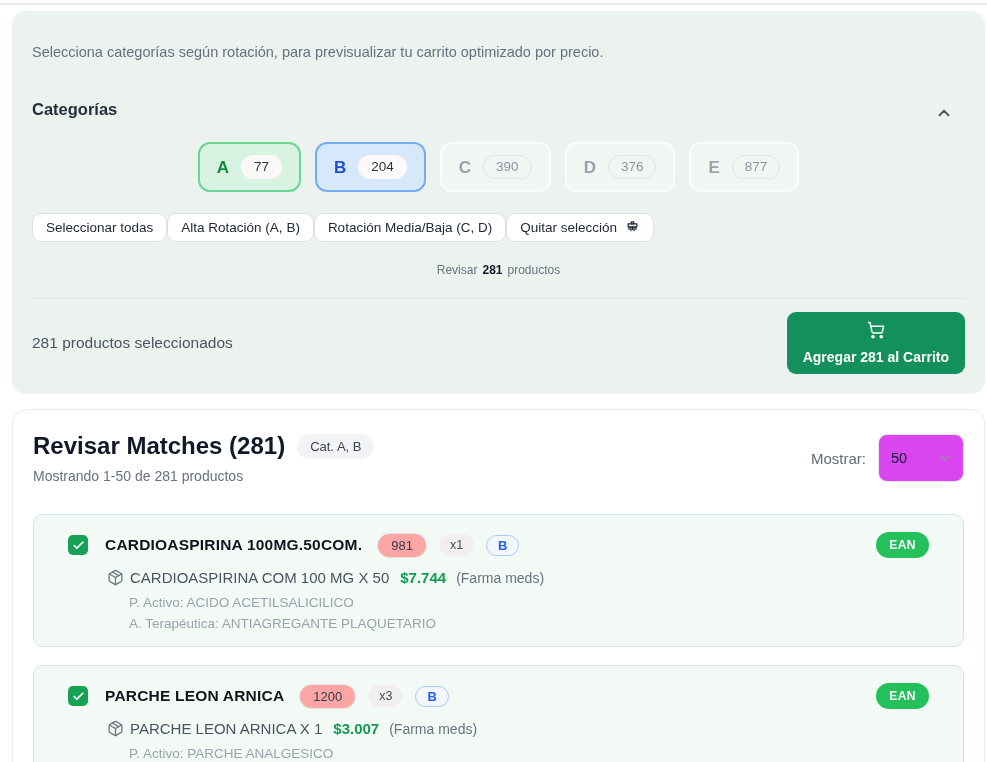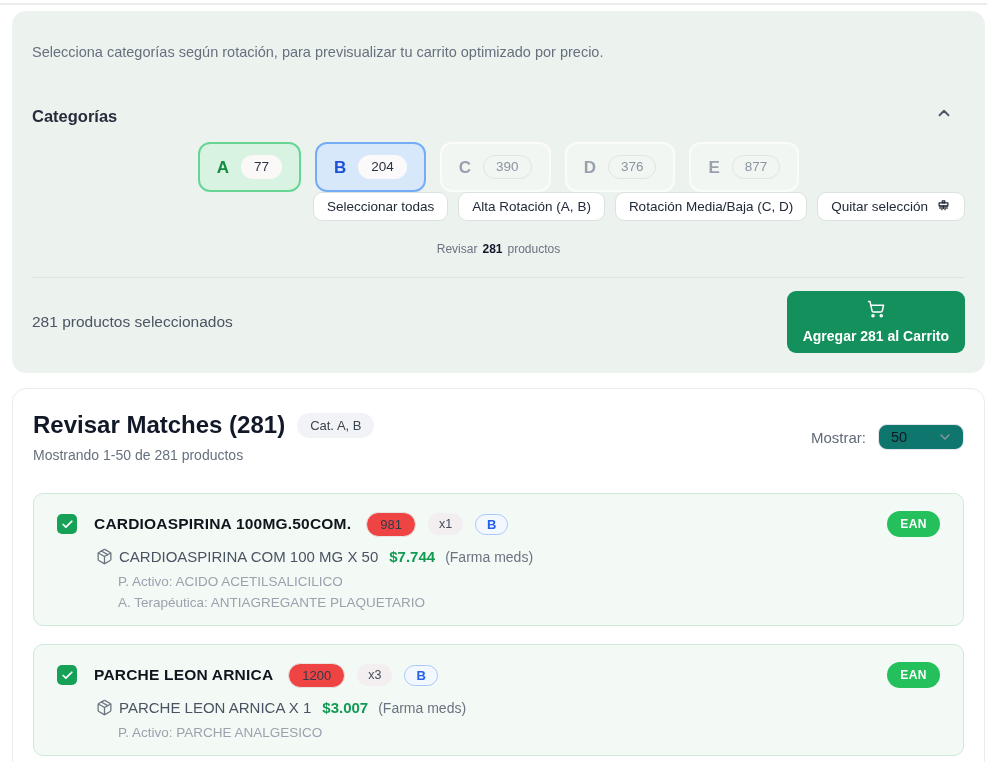--- a/index.html
+++ b/index.html
@@ -24,7 +24,7 @@
   .icon { flex:none; display:inline-flex; align-items:center; justify-content:center; }
   .fc-subtitle { margin-top:9px; font-size:14.5px; color:#67707e; }
 
-  .cat-head-row { margin-top:40px; display:flex; justify-content:space-between; align-items:flex-end; padding-right:8px; }
+  .cat-head-row { margin-top:40px; display:flex; justify-content:space-between; align-items:flex-start; padding-right:8px; }
   .cat-heading { font-size:16.5px; font-weight:700; color:#252c3a; }
   .chev-btn { background:none; border:none; padding:4px; color:#4b5563; cursor:pointer; display:flex; }
 

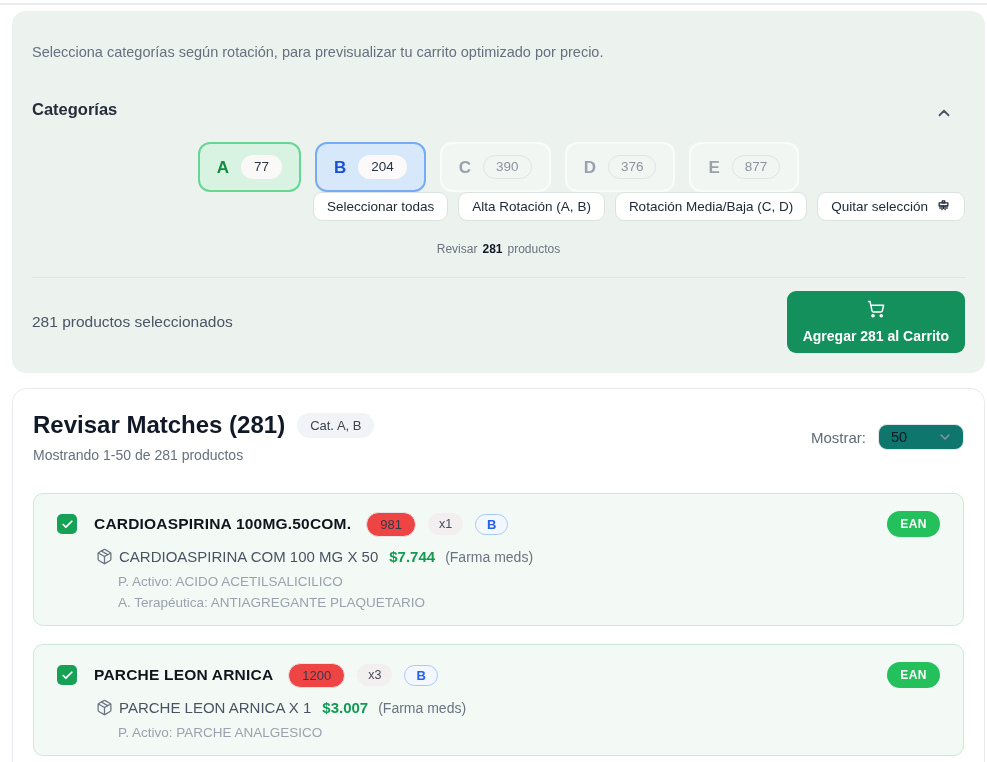--- a/index.html
+++ b/index.html
@@ -47,7 +47,7 @@
   .cat-off .cat-letter { color:#98a1ac; }
   .cat-off .cat-count { border:1px solid #dde6e0; color:#8b949f; background:transparent; padding:3px 12px; }
 
-  .action-row { display:flex; justify-content:flex-end; gap:10px; }
+  .action-row { margin-top:21px; display:flex; justify-content:flex-start; }
   .action-btn {
     display:flex; align-items:center; gap:8px;
     background:#ffffff; border:1px solid #dbe3de; border-radius:9px;

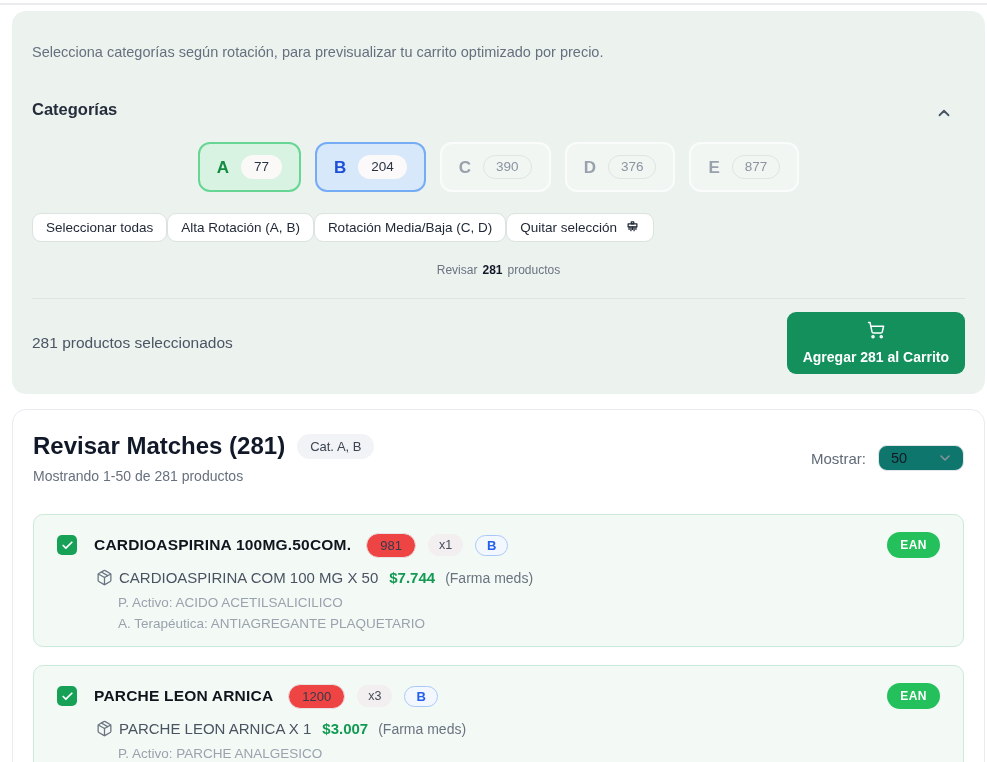--- a/index.html
+++ b/index.html
@@ -89,8 +89,8 @@
   .mc-show-label { font-size:15px; color:#606a78; }
   .mc-select {
     display:flex; align-items:center; justify-content:space-between;
-    width:86px; height:26px;
-    background:#0f766e; border:1px solid #e3e7ec; border-radius:9px;
+    width:86px; height:48px;
+    background:#d946ef; border:1px solid #e3e7ec; border-radius:9px;
     padding:0 10px 0 12px; font-size:14.5px; color:#111827; cursor:pointer;
   }
   .mc-select .chev { color:#8b949f; display:flex; }

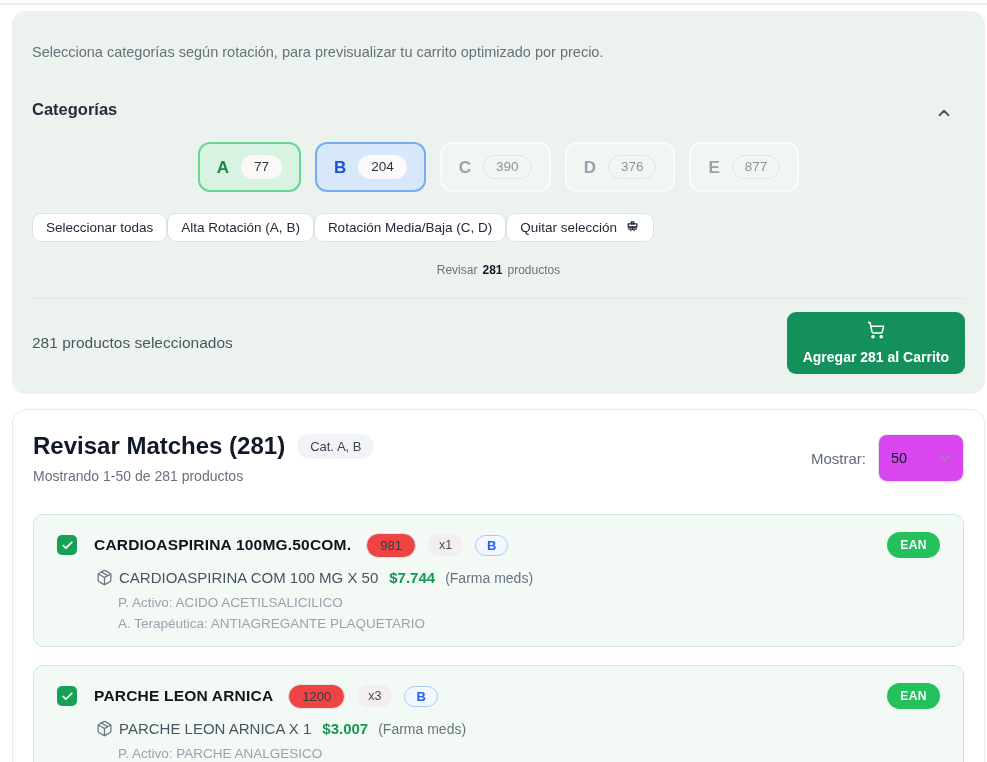--- a/index.html
+++ b/index.html
@@ -100,7 +100,7 @@
     background:#f3faf6;
     border:1px solid #cdead9;
     border-radius:10px;
-    padding:17px 23px 15px;
+    padding:17px 34px 15px;
   }
   .pc-row1 { display:flex; align-items:center; }
   .pc-check {

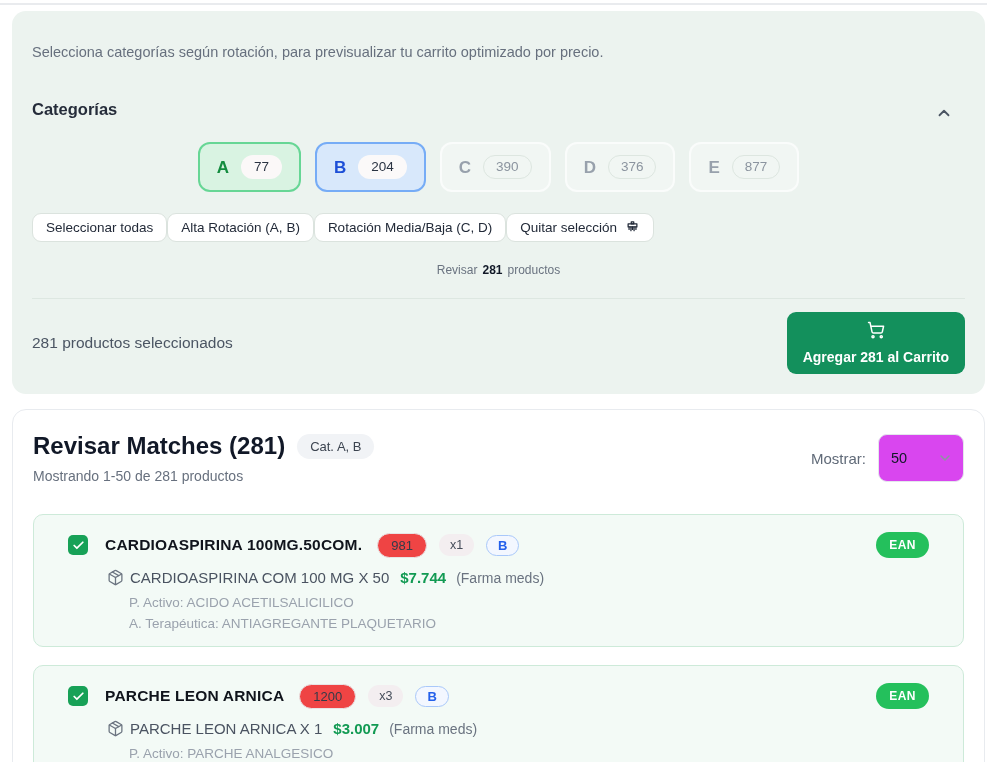--- a/index.html
+++ b/index.html
@@ -109,7 +109,7 @@
     color:#fff;
   }
   .pc-name { margin-left:17px; font-size:15.5px; font-weight:700; color:#10141c; letter-spacing:.2px; }
-  .pc-qty { margin-left:15px; background:#ef4444; border:1px solid #e8e4e5; border-radius:999px; padding:4px 13px; font-size:13px; color:#333b48; }
+  .pc-qty { margin-left:15px; background:#fca5a5; border:1px solid #e8e4e5; border-radius:999px; padding:4px 13px; font-size:13px; color:#333b48; }
   .pc-mult { margin-left:12px; background:#f3eef0; border-radius:999px; padding:4px 11px; font-size:12.5px; color:#454d5a; }
   .pc-cat { margin-left:12px; border:1.5px solid #a9c8fa; background:#f3f7ff; border-radius:999px; padding:2px 11px; font-size:13px; font-weight:700; color:#2460eb; }
   .pc-ean { margin-left:auto; background:#24c05c; color:#fff; border-radius:999px; padding:6px 13px; font-size:12px; font-weight:700; letter-spacing:.5px; }

